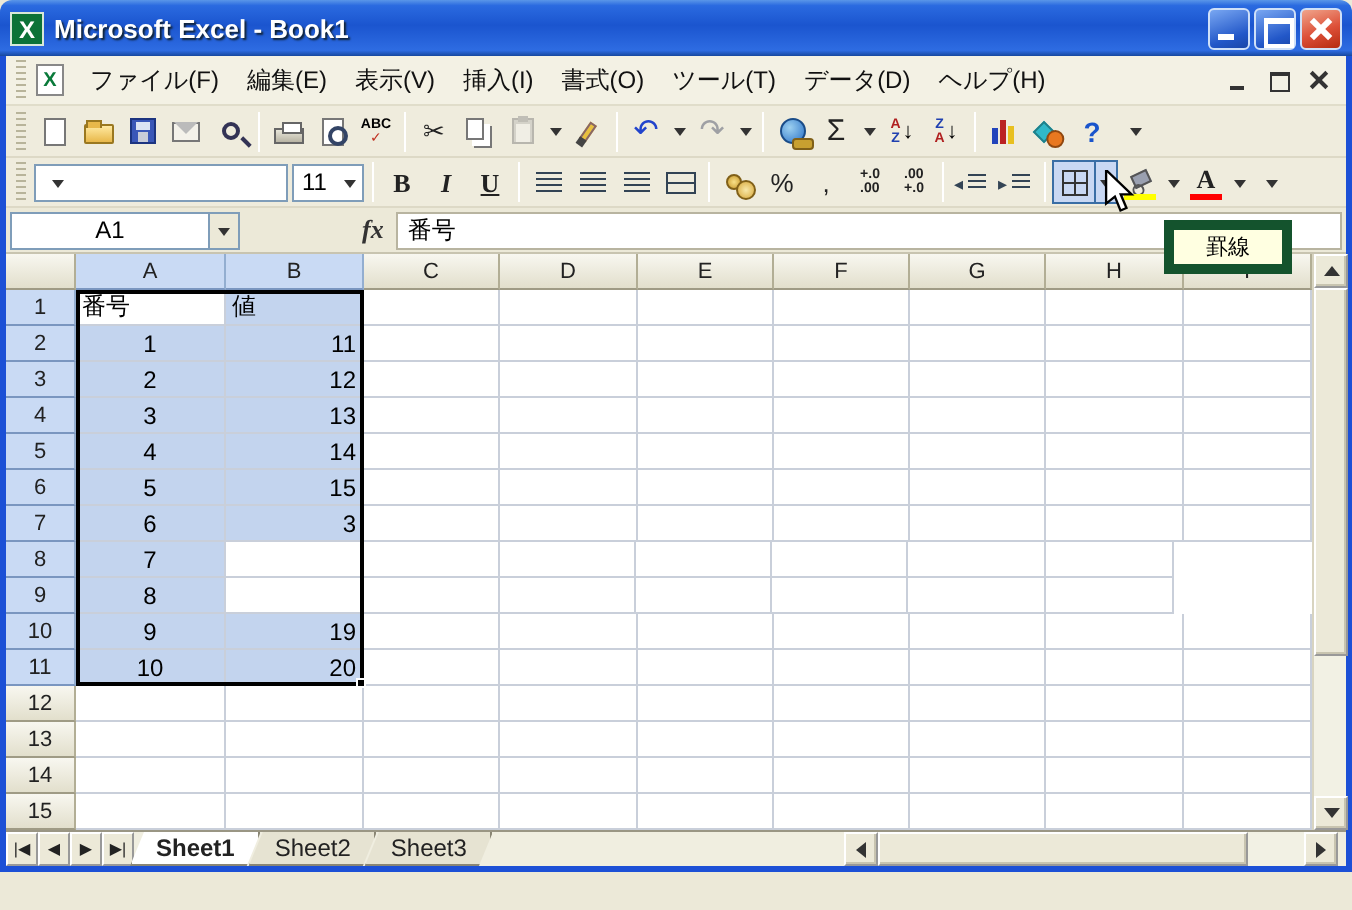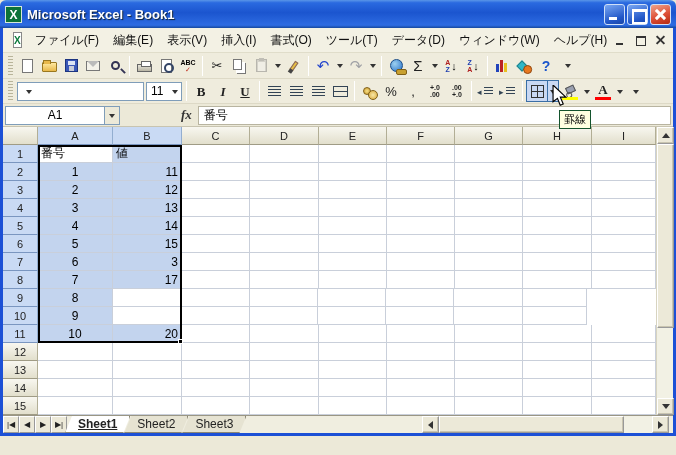--- a/index.html
+++ b/index.html
@@ -178,7 +178,6 @@
           <span class="menuitem">書式(O)</span>
           <span class="menuitem">ツール(T)</span>
           <span class="menuitem">データ(D)</span>
-          <span class="menuitem">ウィンドウ(W)</span>
           <span class="menuitem">ヘルプ(H)</span>
         </div>
       <div class="menu-ctl">

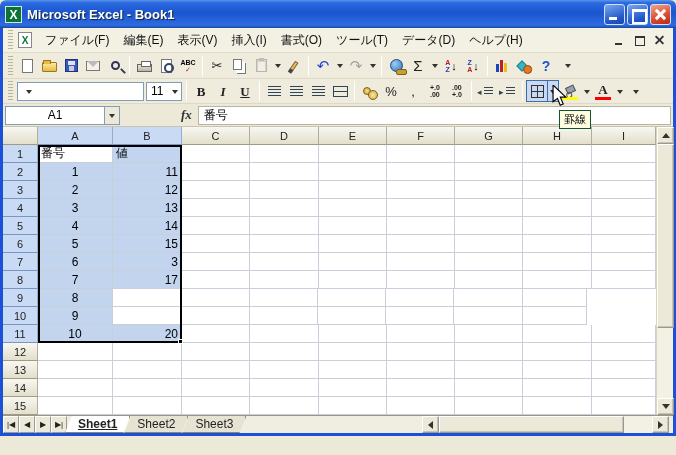--- a/index.html
+++ b/index.html
@@ -150,7 +150,7 @@
      background:repeating-linear-gradient(135deg,transparent 0 3px,#b8b4a0 3px 4px,#fff 4px 5px);clip-path:polygon(100% 0,100% 100%,0 100%);}
   .btmframe{height:3px;background:var(--frame);}
   
-  .tooltip{position:absolute;left:559px;top:110px;background:var(--tooltipbg);border:1px solid #14532d;font-size:11px;padding:1px 4px;z-index:50;color:#000;}
+  .tooltip{position:absolute;left:582px;top:110px;background:var(--tooltipbg);border:5px solid #14532d;font-size:11px;padding:1px 16px;z-index:50;color:#000;}
   .cursor{position:absolute;left:551px;top:85px;z-index:60;pointer-events:none;}
 </style>
 </head>

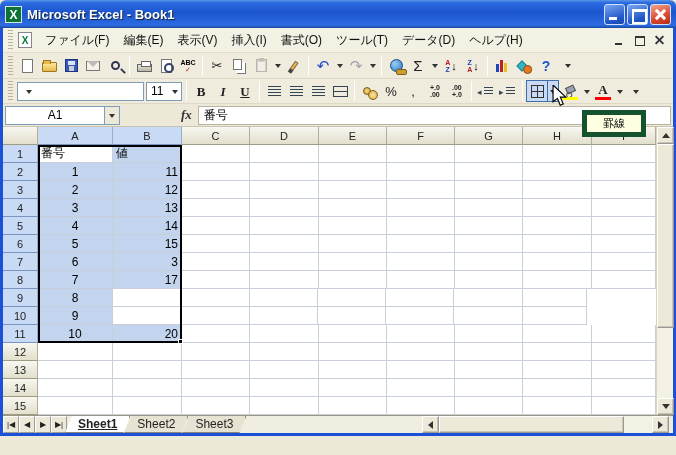--- a/index.html
+++ b/index.html
@@ -471,7 +471,6 @@
           <div class="grow">
             <div class="rhdr sel">8</div>
             <div class="cell sel ctr" style="width: 75px;">7</div>
-            <div class="cell sel rgt" style="width: 69px;">17</div>
             <div class="cell" style="width: 68px;"></div>
             <div class="cell" style="width: 69px;"></div>
             <div class="cell" style="width: 68px;"></div>

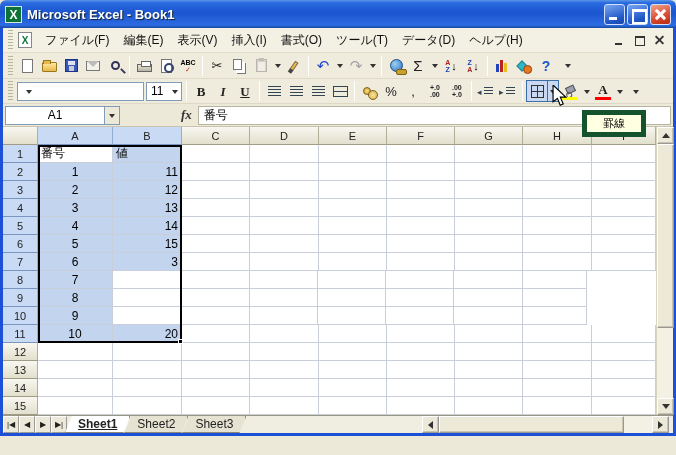--- a/index.html
+++ b/index.html
@@ -493,6 +493,7 @@
           <div class="grow">
             <div class="rhdr sel">10</div>
             <div class="cell sel ctr" style="width: 75px;">9</div>
+            <div class="cell sel rgt" style="width: 69px;">19</div>
             <div class="cell" style="width: 68px;"></div>
             <div class="cell" style="width: 69px;"></div>
             <div class="cell" style="width: 68px;"></div>

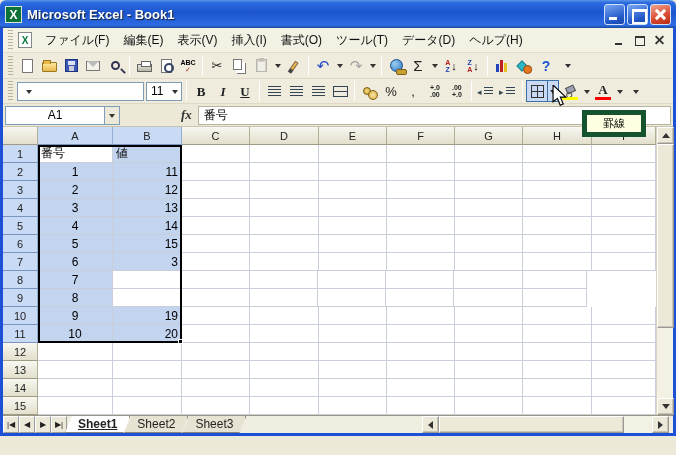--- a/index.html
+++ b/index.html
@@ -138,7 +138,7 @@
   .tab{padding:0 12px;font-size:12px;display:flex;align-items:center;background:#e6e3d2;border:1px solid #8a8674;border-top:none;
       clip-path:polygon(7px 0,100% 0,calc(100% - 7px) 100%,0 100%);margin-left:-6px;color:#222;}
   .tab.active{background:#fff;font-weight:bold;z-index:2;}
-  .tab.active span{text-decoration:underline;}
+  .tab.active span{}
   .hscroll{position:absolute;right:4px;top:0;height:17px;display:flex;}
   .hthumb{width:185px;height:17px;background:#ece9d8;border:1px solid #fff;border-right-color:#999;border-bottom-color:#999;box-shadow:inset -1px -1px 0 #c8c4b0;}
   .htrack{width:28px;height:17px;background:#f2f1e4;}

